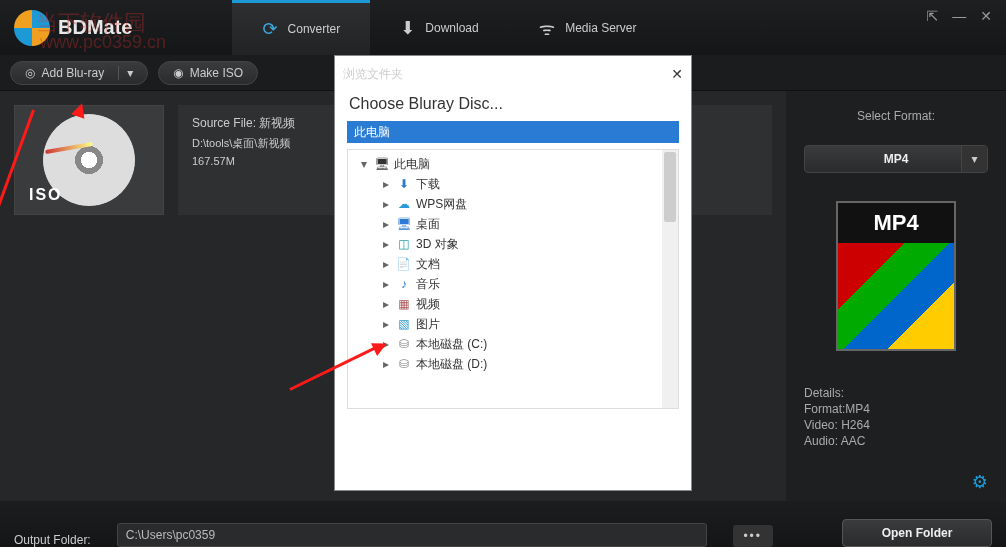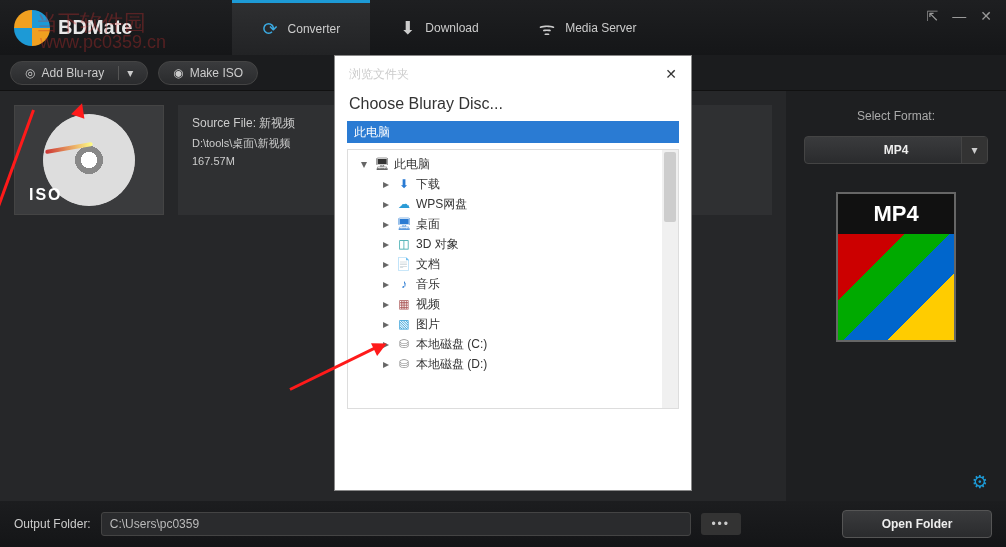--- a/index.html
+++ b/index.html
@@ -44,7 +44,7 @@
 .open-btn{margin-left:auto;width:150px;height:28px;background:linear-gradient(#3a3b3d,#2a2b2d);border:1px solid #555;border-radius:4px;display:flex;align-items:center;justify-content:center;cursor:pointer;font-weight:bold;color:#eee}
 
 .dialog{position:absolute;left:334px;top:55px;width:358px;height:436px;background:#fff;border:1px solid #888;z-index:20;display:flex;flex-direction:column}
-.dlg-title{padding:10px 14px 0;color:#333;display:flex;justify-content:space-between;font-size:12px}
+.dlg-title{padding:10px 8px 0;color:#333;display:flex;justify-content:space-between;font-size:12px}
 .dlg-close{cursor:pointer;font-size:14px;color:#333}
 .dlg-sub{padding:12px 14px 8px;color:#333;font-size:16px}
 .dlg-input{margin:0 12px;height:22px;border:1px solid #2a7bd3;background:#2a7bd3;color:#fff;padding:0 6px;font-size:12px}

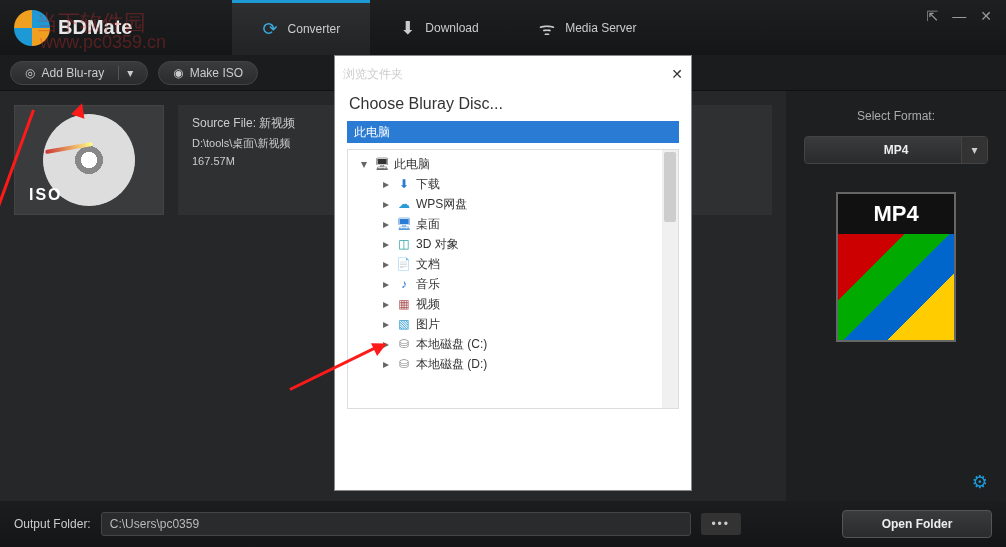--- a/index.html
+++ b/index.html
@@ -29,7 +29,7 @@
 .fileinfo{background:#2f3032;flex:1;height:110px;padding:10px 14px;position:relative}
 .fileinfo div{color:#ccc;margin-bottom:4px;font-size:11px}
 .sidebar{width:220px;background:#1e1f21;padding:18px;display:flex;flex-direction:column;align-items:center;gap:10px}
-.fmt-label{color:#aaa;margin-bottom:3px}
+.fmt-label{color:#aaa;margin-bottom:12px}
 .fmt-select{width:100%;height:28px;background:linear-gradient(#3a3b3d,#2a2b2d);border:1px solid #444;border-radius:4px;display:flex;align-items:center;justify-content:center;position:relative;cursor:pointer}
 .fmt-select .caret{position:absolute;right:0;top:0;width:26px;height:100%;background:#333;border-left:1px solid #444;display:flex;align-items:center;justify-content:center}
 .fmt-preview{width:120px;height:150px;background:#222;border:2px solid #666;margin-top:18px;display:flex;flex-direction:column}

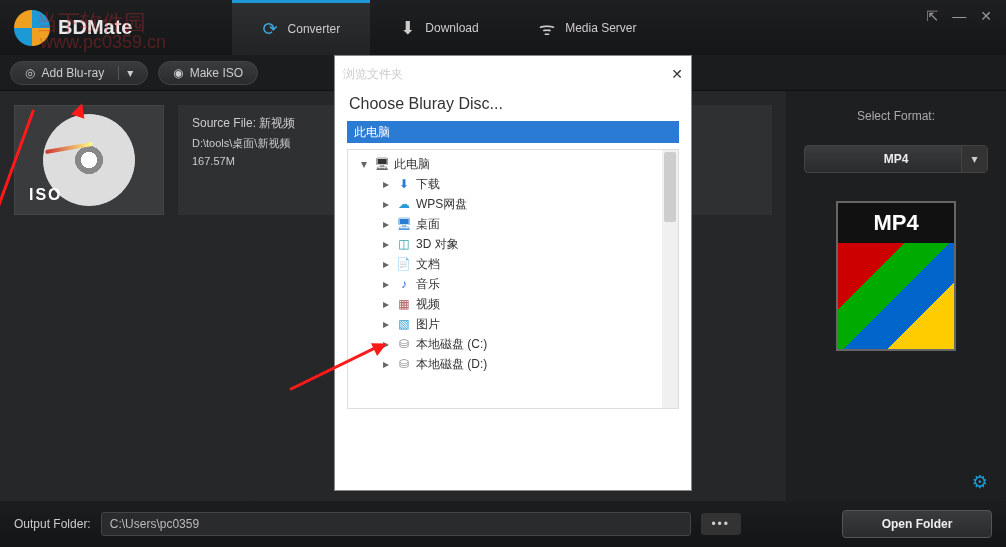--- a/index.html
+++ b/index.html
@@ -135,6 +135,12 @@
       <div class="fmt-head">MP4</div>
       <div class="fmt-img"></div>
     </div>
+    <div class="details">
+      <div>Details:</div>
+      <div>Format:MP4</div>
+      <div>Video: H264</div>
+      <div>Audio: AAC</div>
+    </div>
   </div>
 </div>
 

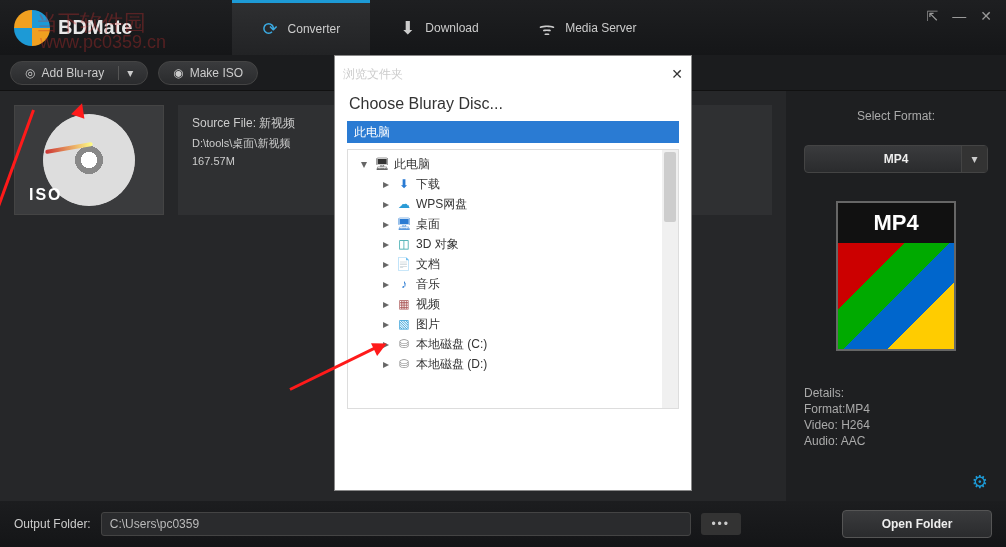--- a/index.html
+++ b/index.html
@@ -38,7 +38,7 @@
 .details{align-self:flex-start;margin-top:24px;line-height:16px}
 .details div{font-size:12px;color:#aaa}
 .gear{position:absolute;right:18px;bottom:54px;cursor:pointer;font-size:18px;color:#1d9ad6}
-.footer{height:46px;background:linear-gradient(#1c1d1f,#141517);display:flex;align-items:center;padding:0 14px;gap:10px}
+.footer{height:46px;background:linear-gradient(#1c1d1f,#141517);display:flex;align-items:flex-end;padding:0 14px;gap:26px}
 .out-input{flex:0 0 590px;height:24px;background:#2a2b2d;border:1px solid #444;border-radius:3px;padding:0 8px;color:#bbb}
 .browse{width:40px;height:22px;background:#333;border-radius:3px;display:flex;align-items:center;justify-content:center;cursor:pointer;letter-spacing:2px}
 .open-btn{margin-left:auto;width:150px;height:28px;background:linear-gradient(#3a3b3d,#2a2b2d);border:1px solid #555;border-radius:4px;display:flex;align-items:center;justify-content:center;cursor:pointer;font-weight:bold;color:#eee}

